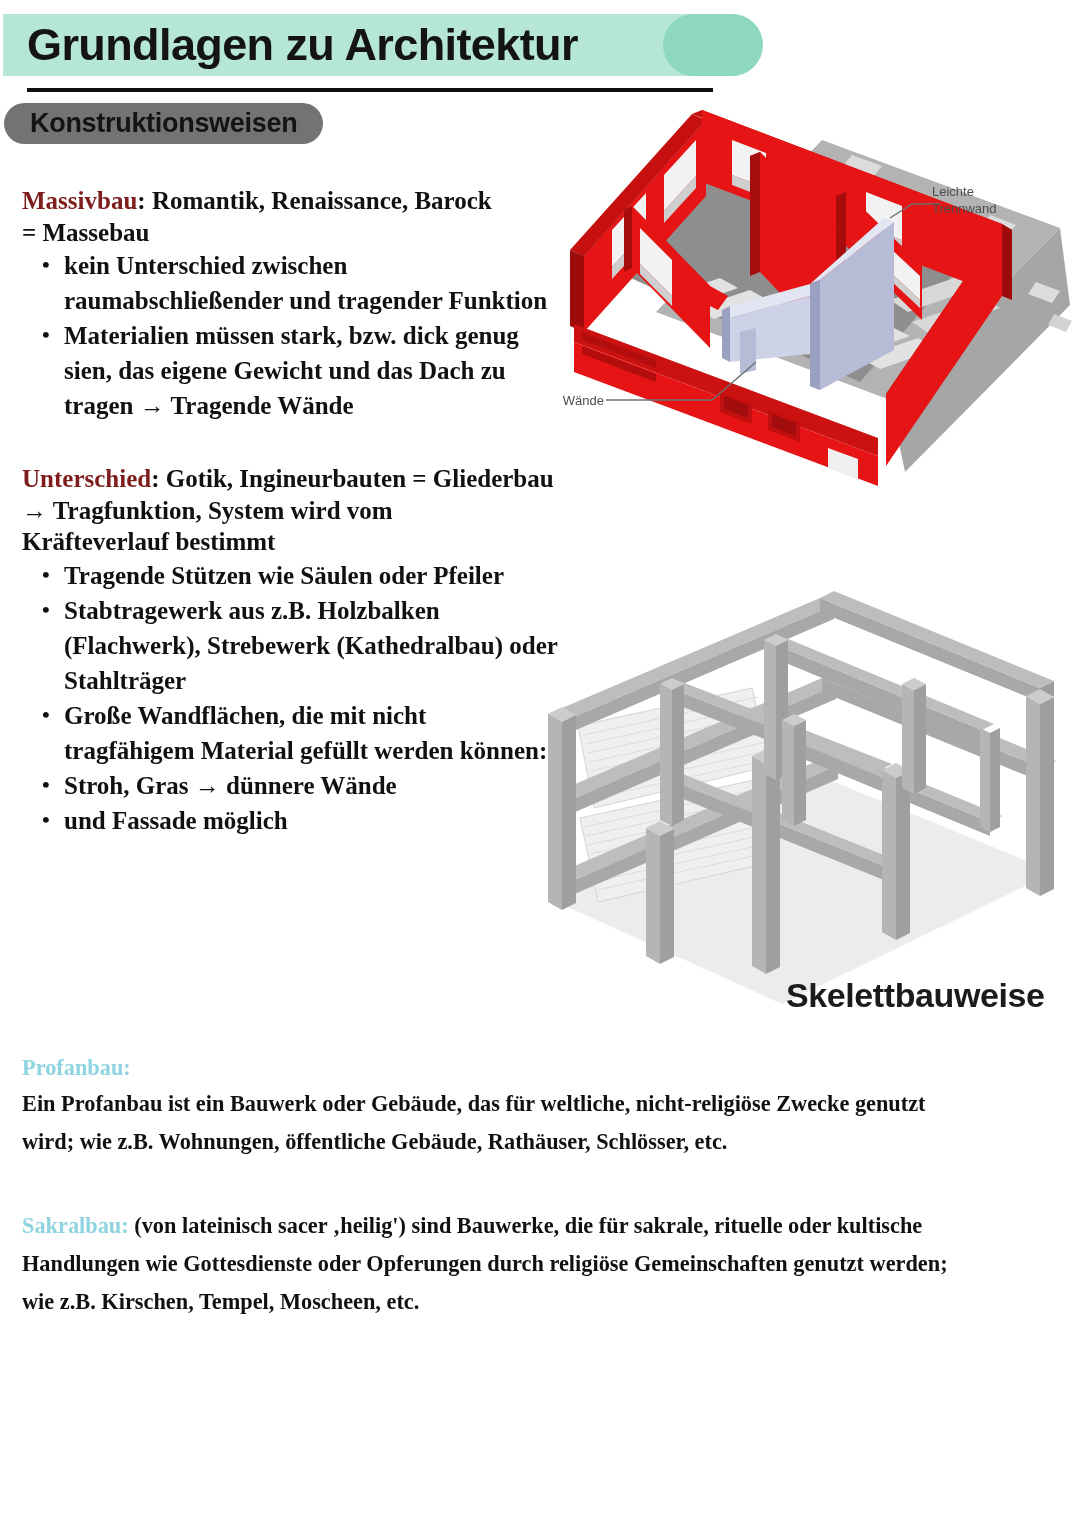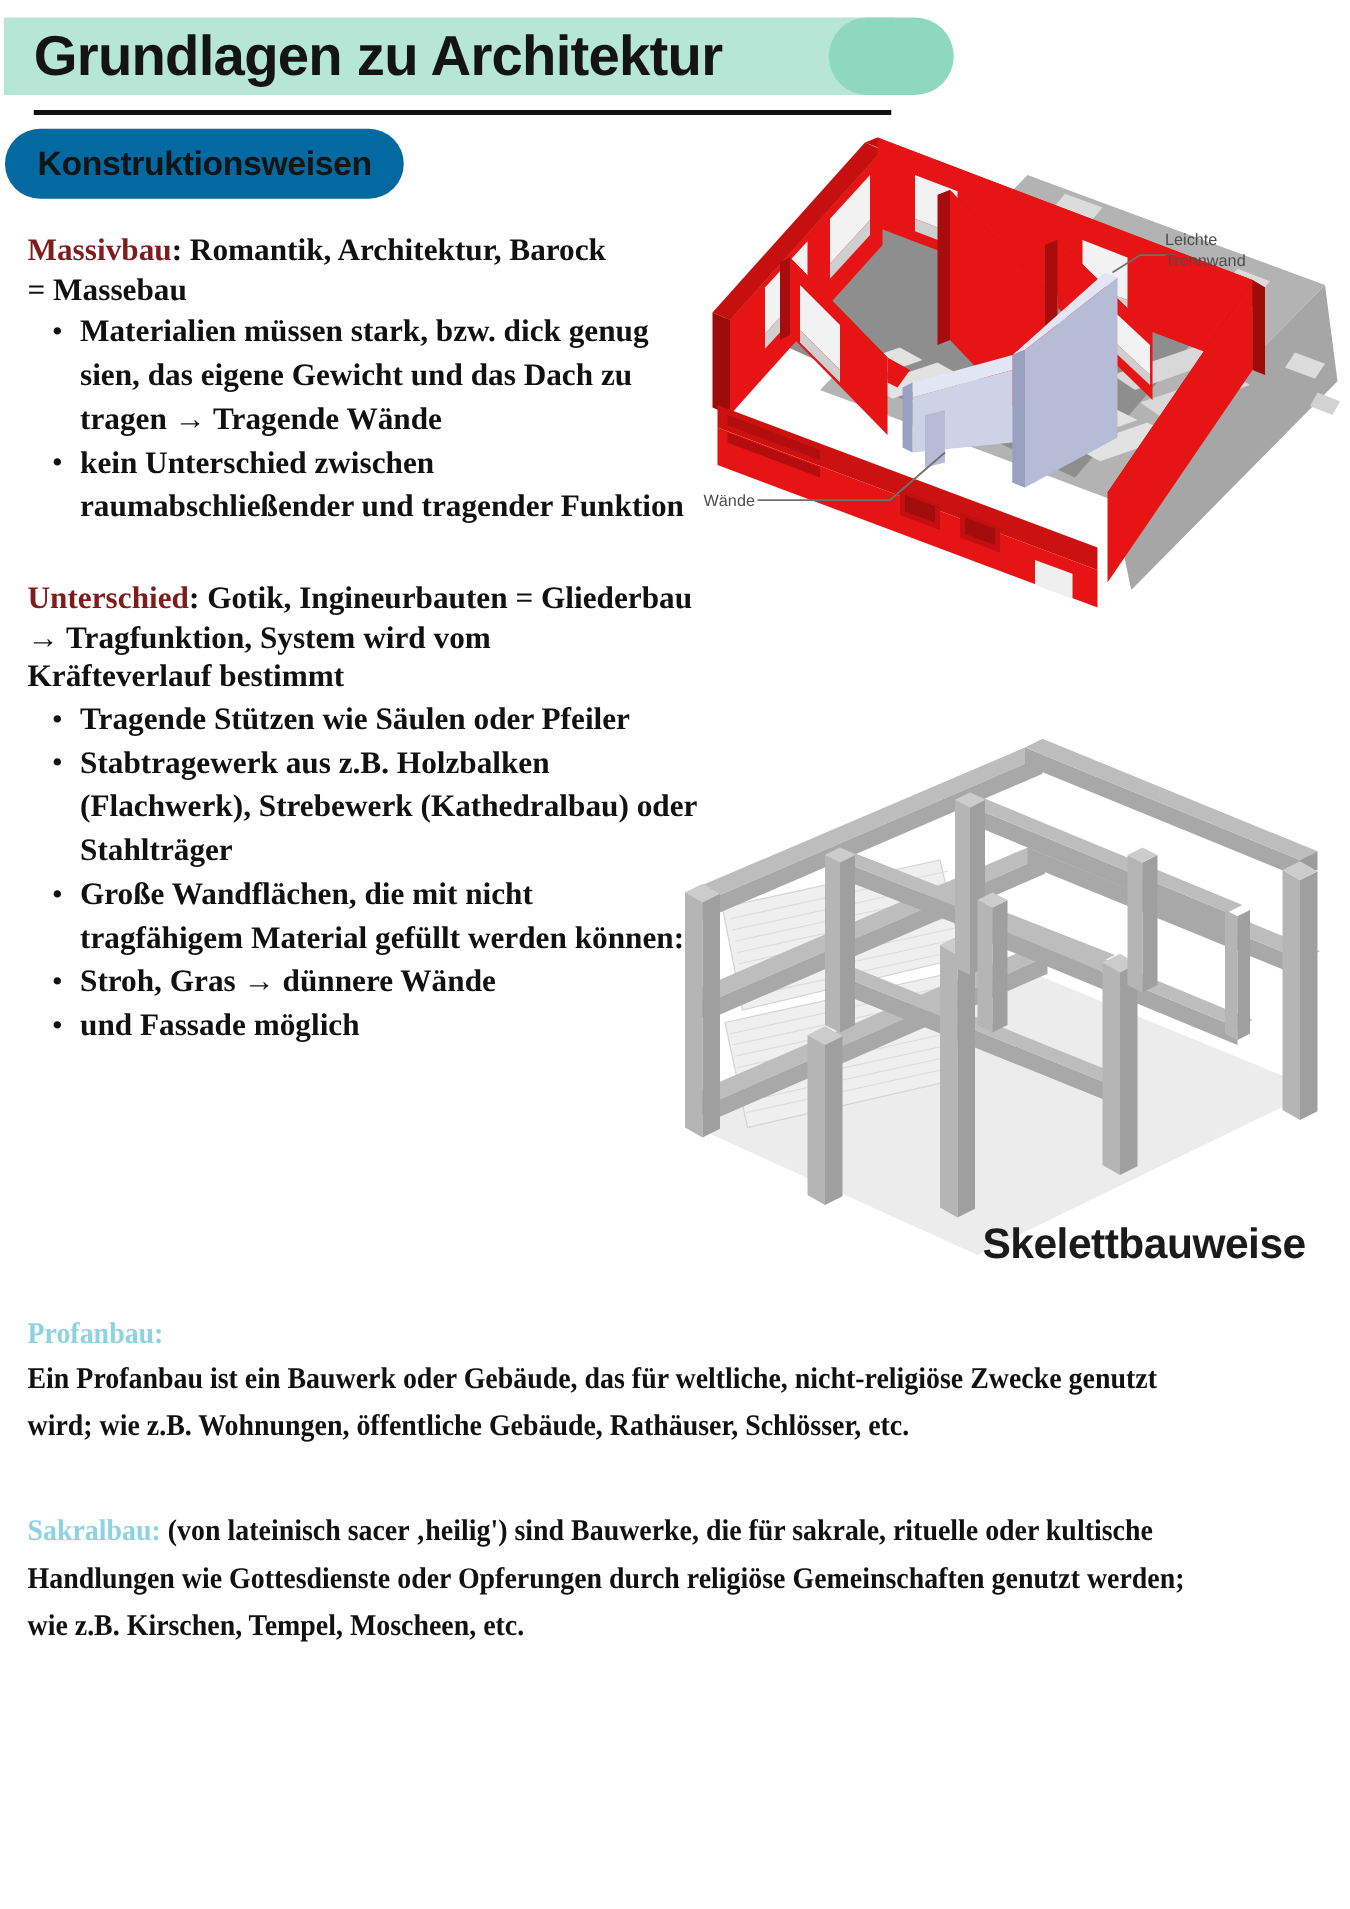--- a/index.html
+++ b/index.html
@@ -59,9 +59,9 @@
   .sub-pill {
     position: absolute;
     left: 4px; top: 103px;
-    height: 56px;
+    height: 41px;
     padding: 0 26px;
-    background: #0369a1;
+    background: #737373;
     border-radius: 28px;
     display: flex;
     align-items: center;

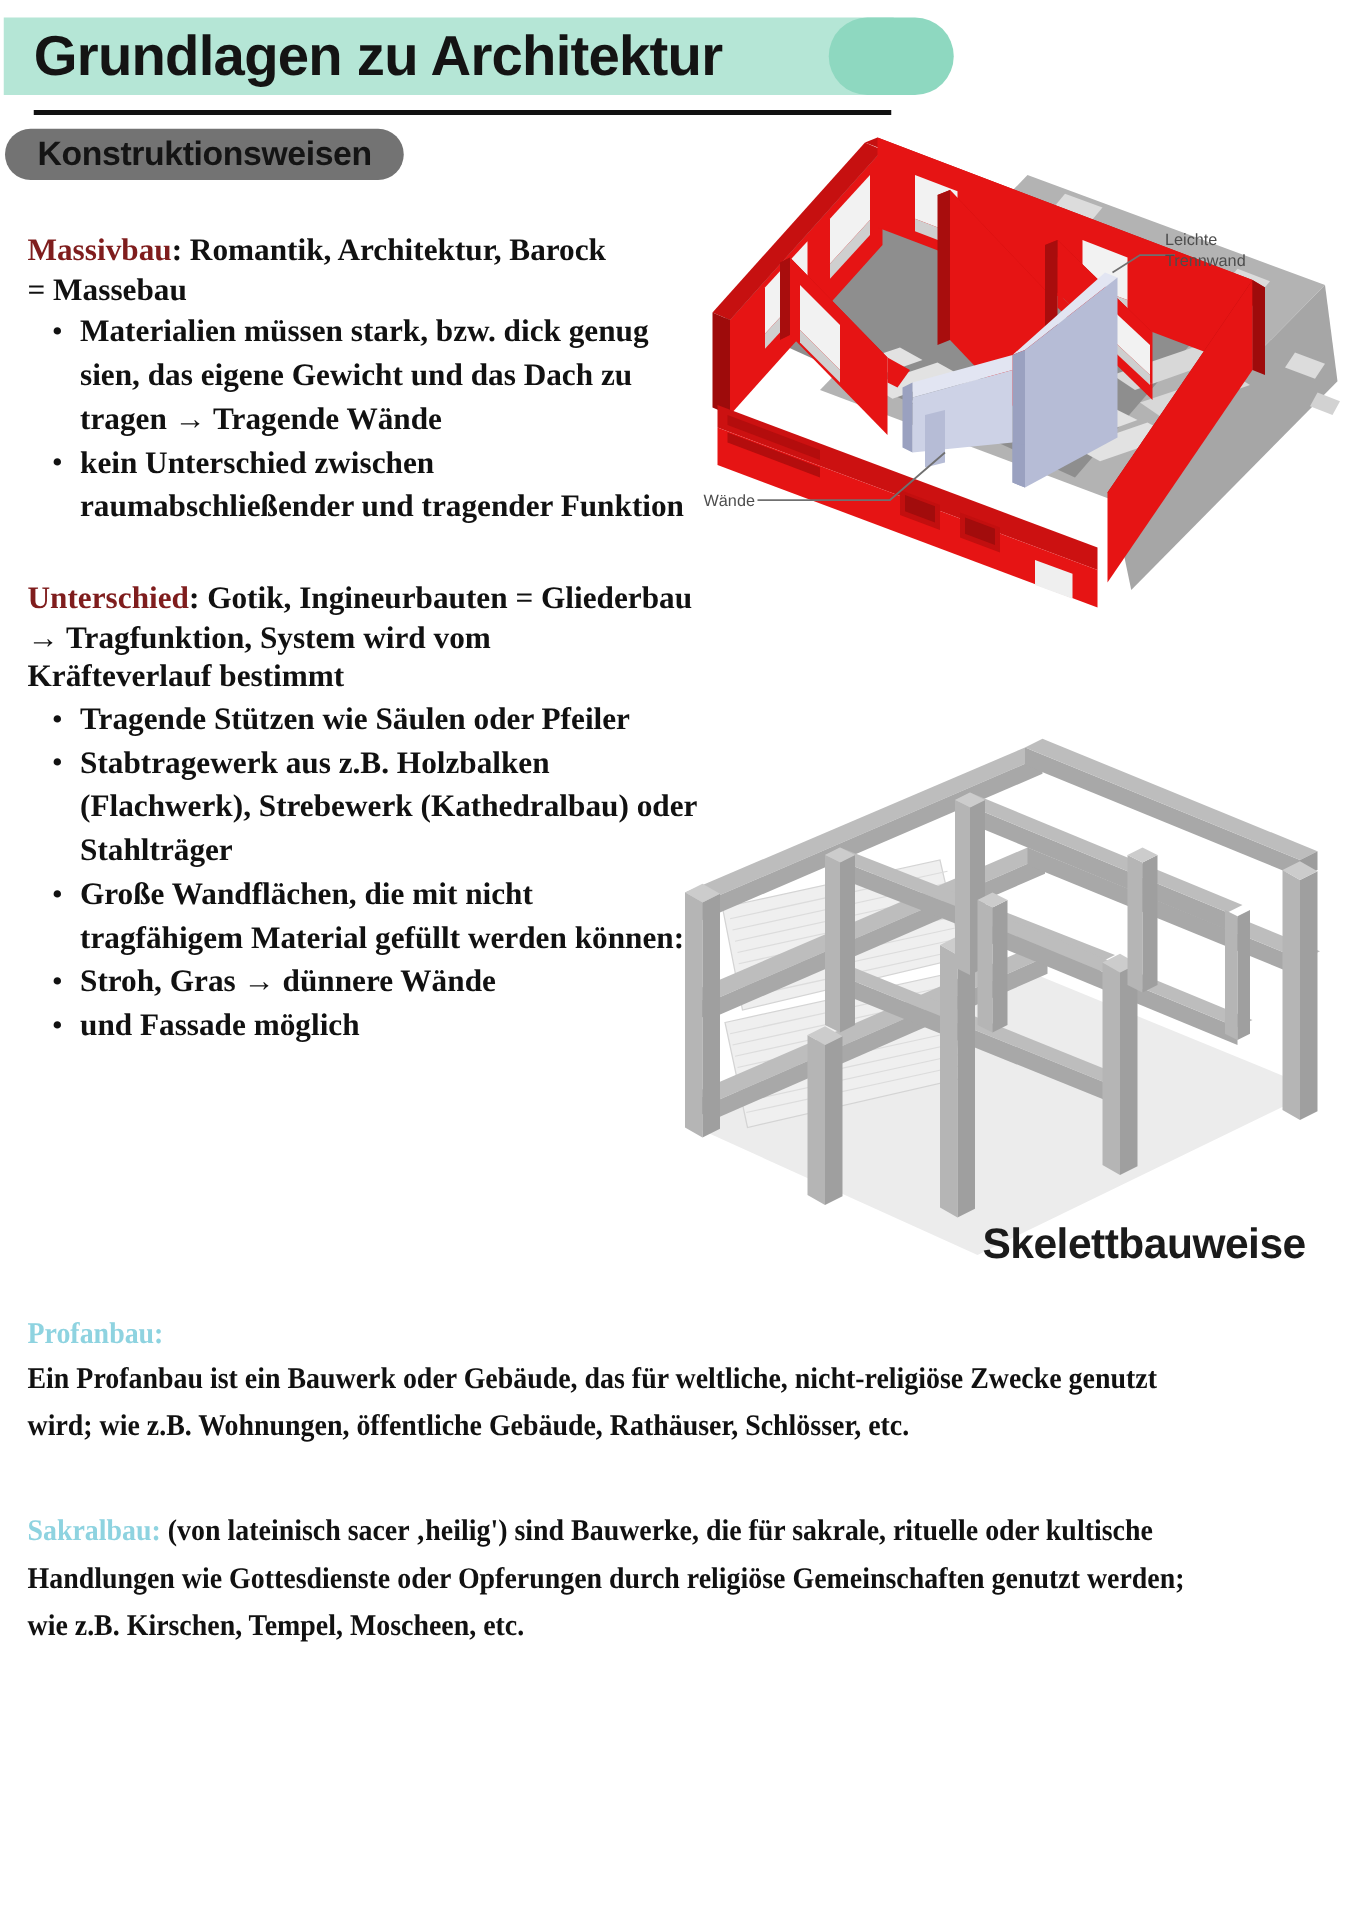--- a/index.html
+++ b/index.html
@@ -181,7 +181,7 @@
 
     <div class="blk">
       <div class="lede">
-        <span class="kw">Massivbau</span><span>: Romantik, Architektur, Barock</span><br>
+        <span class="kw">Massivbau</span><span>: Romantik, Renaissance, Barock</span><br>
         <span>= Massebau</span>
       </div>
       <ul class="bul">

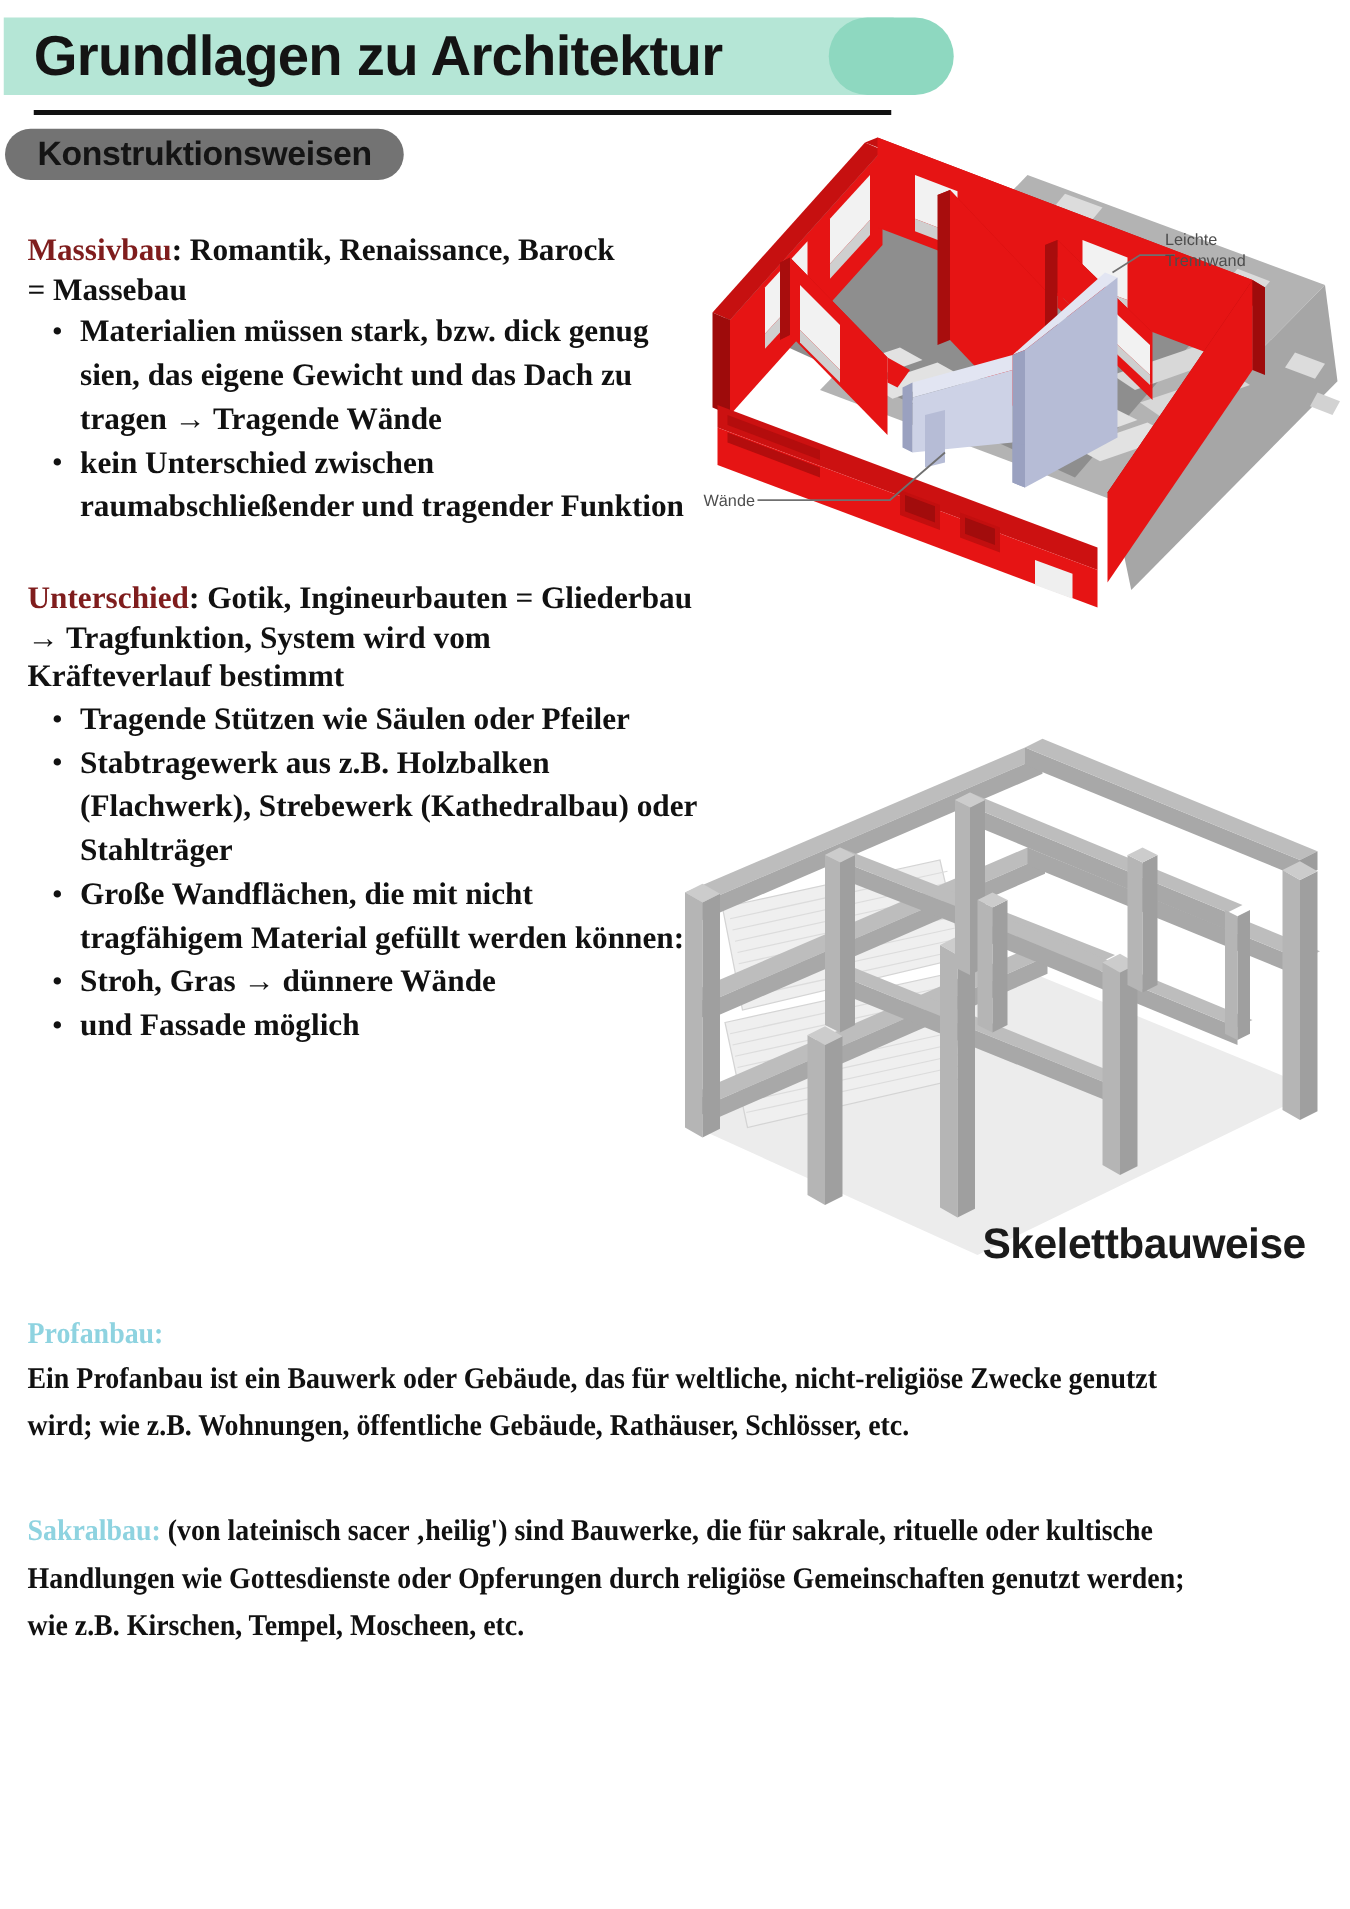--- a/index.html
+++ b/index.html
@@ -185,8 +185,8 @@
         <span>= Massebau</span>
       </div>
       <ul class="bul">
+        <li>kein Unterschied zwischen raumabschließender und tragender Funktion</li>
         <li>Materialien müssen stark, bzw. dick genug sien, das eigene Gewicht und das Dach zu tragen → Tragende Wände</li>
-        <li>kein Unterschied zwischen raumabschließender und tragender Funktion</li>
       </ul>
     </div>
 

